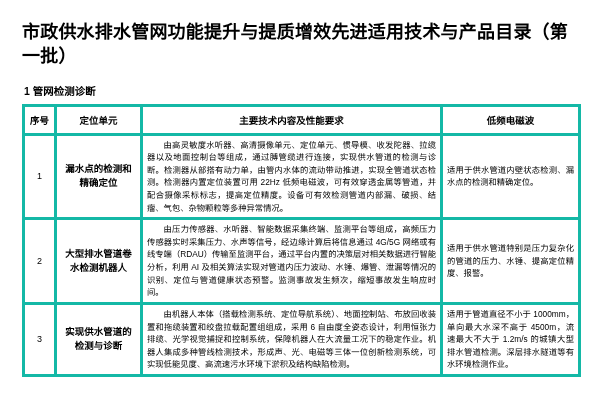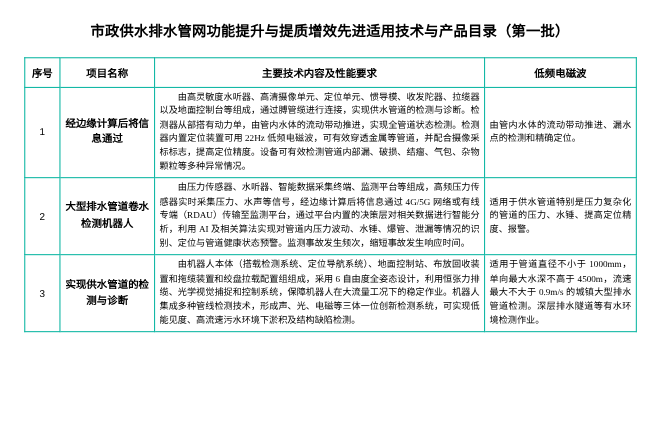--- a/index.html
+++ b/index.html
@@ -21,8 +21,8 @@
     padding: 14px 22px 0 22px;
   }
   .doc-title {
-    text-align: center;
-    font-size: 13px;
+    text-align: left;
+    font-size: 18px;
     font-weight: bold;
     letter-spacing: 0.2px;
     line-height: 1.35;

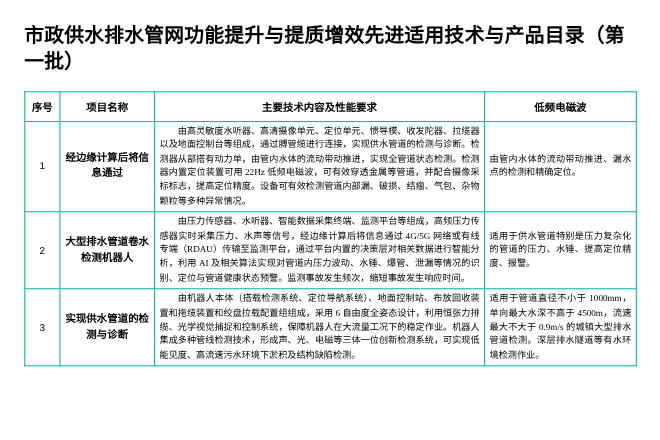--- a/index.html
+++ b/index.html
@@ -99,6 +99,7 @@
 
   <div class="doc-title">市政供水排水管网功能提升与提质增效先进适用技术与产品目录（第一批）</div>
 
+  <div class="section-heading">1 管网检测诊断</div>
 
   <table class="catalog">
     <colgroup>

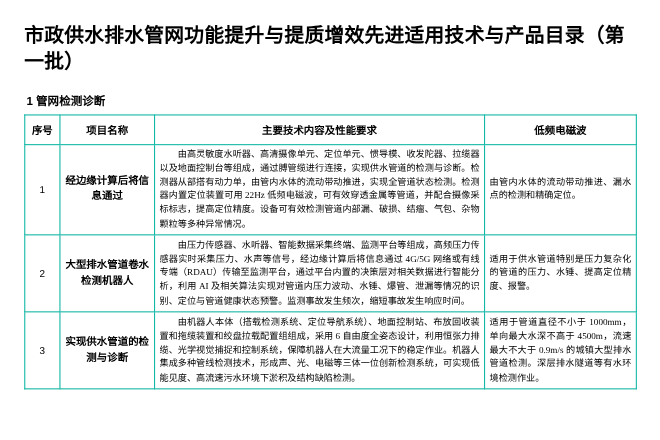--- a/index.html
+++ b/index.html
@@ -42,7 +42,7 @@
   }
   table.catalog th,
   table.catalog td {
-    border: 1px solid #14b8a6;
+    border: 3px solid #14b8a6;
     vertical-align: middle;
     padding: 3px 4px;
   }

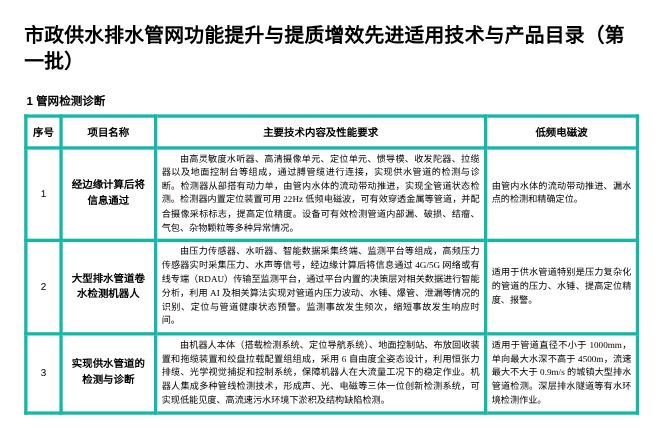--- a/index.html
+++ b/index.html
@@ -111,7 +111,7 @@
     <thead>
       <tr>
         <th>序号</th>
-        <th>项目名称</th>
+        <th>定位单元</th>
         <th>主要技术内容及性能要求</th>
         <th>低频电磁波</th>
       </tr>

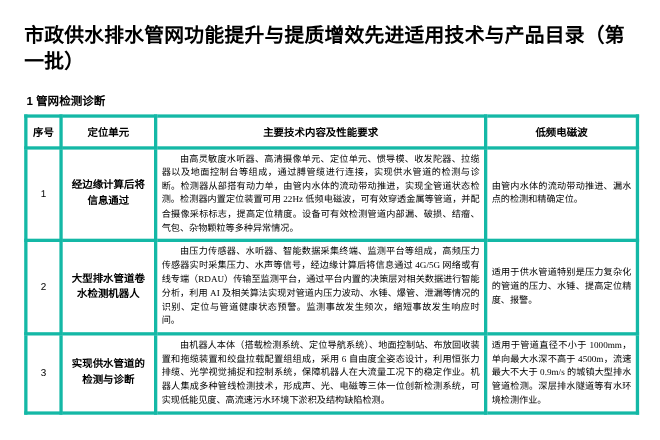--- a/index.html
+++ b/index.html
@@ -88,7 +88,6 @@
   td.cell-scope p {
     margin: 0;
     text-indent: 2em;
-    font-family: Liberation Serif, serif;
   }
   td.cell-scope p { text-indent: 0; }
 </style>

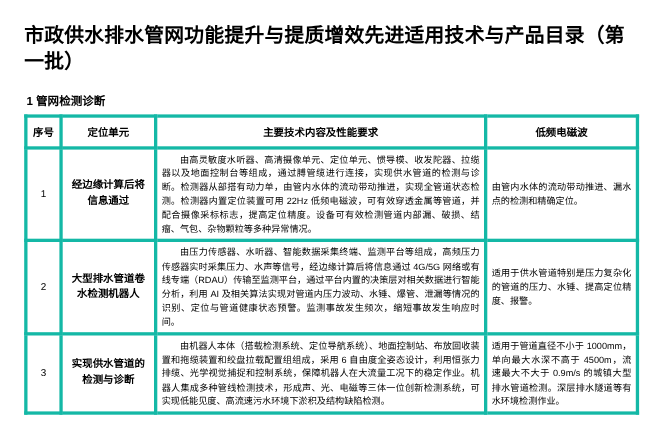--- a/index.html
+++ b/index.html
@@ -118,7 +118,7 @@
     <tbody>
       <tr>
         <td class="cell-no">1</td>
-        <td class="cell-name">经边缘计算后将信息通过</td>
+        <td class="cell-name">漏水点的检测和精确定位</td>
         <td class="cell-content">
           <p>由高灵敏度水听器、高清摄像单元、定位单元、惯导模、收发陀器、拉缆器以及地面控制台等组成，通过膊管缆进行连接，实现供水管道的检测与诊断。检测器从部搭有动力单，由管内水体的流动带动推进，实现全管道状态检测。检测器内置定位装置可用 22Hz 低频电磁波，可有效穿透金属等管道，并配合摄像采标标志，提高定位精度。设备可有效检测管道内部漏、破损、结瘤、气包、杂物颗粒等多种异常情况。</p>
         </td>

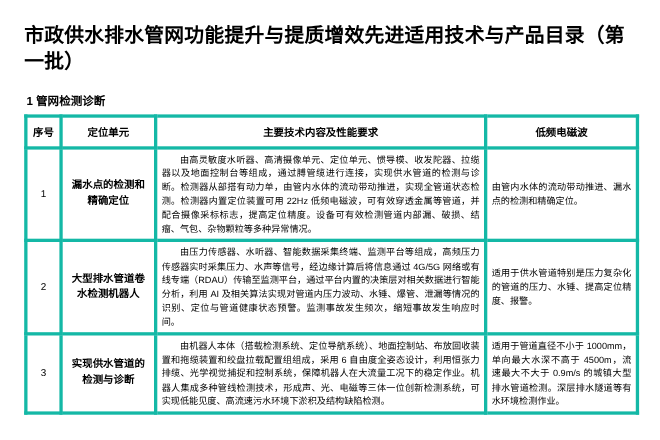--- a/index.html
+++ b/index.html
@@ -123,7 +123,7 @@
           <p>由高灵敏度水听器、高清摄像单元、定位单元、惯导模、收发陀器、拉缆器以及地面控制台等组成，通过膊管缆进行连接，实现供水管道的检测与诊断。检测器从部搭有动力单，由管内水体的流动带动推进，实现全管道状态检测。检测器内置定位装置可用 22Hz 低频电磁波，可有效穿透金属等管道，并配合摄像采标标志，提高定位精度。设备可有效检测管道内部漏、破损、结瘤、气包、杂物颗粒等多种异常情况。</p>
         </td>
         <td class="cell-scope">
-          <p>由管内水体的流动带动推进、漏水点的检测和精确定位。</p>
+          <p>适用于供水管道内壁状态检测、漏水点的检测和精确定位。</p>
         </td>
       </tr>
       <tr>

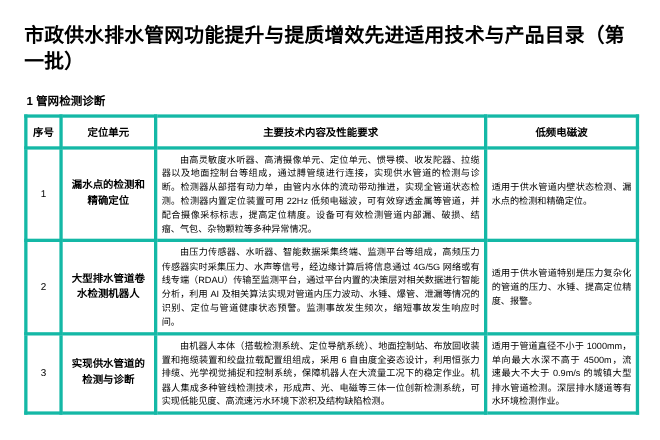--- a/index.html
+++ b/index.html
@@ -143,7 +143,7 @@
           <p>由机器人本体（搭载检测系统、定位导航系统）、地面控制站、布放回收装置和拖缆装置和绞盘拉载配置组组成，采用 6 自由度全姿态设计，利用恒张力排缆、光学视觉捕捉和控制系统，保障机器人在大流量工况下的稳定作业。机器人集成多种管线检测技术，形成声、光、电磁等三体一位创新检测系统，可实现低能见度、高流速污水环境下淤积及结构缺陷检测。</p>
         </td>
         <td class="cell-scope">
-          <p>适用于管道直径不小于 1000mm，单向最大水深不高于 4500m，流速最大不大于 0.9m/s 的城镇大型排水管道检测。深层排水隧道等有水环境检测作业。</p>
+          <p>适用于管道直径不小于 1000mm，单向最大水深不高于 4500m，流速最大不大于 1.2m/s 的城镇大型排水管道检测。深层排水隧道等有水环境检测作业。</p>
         </td>
       </tr>
     </tbody>

